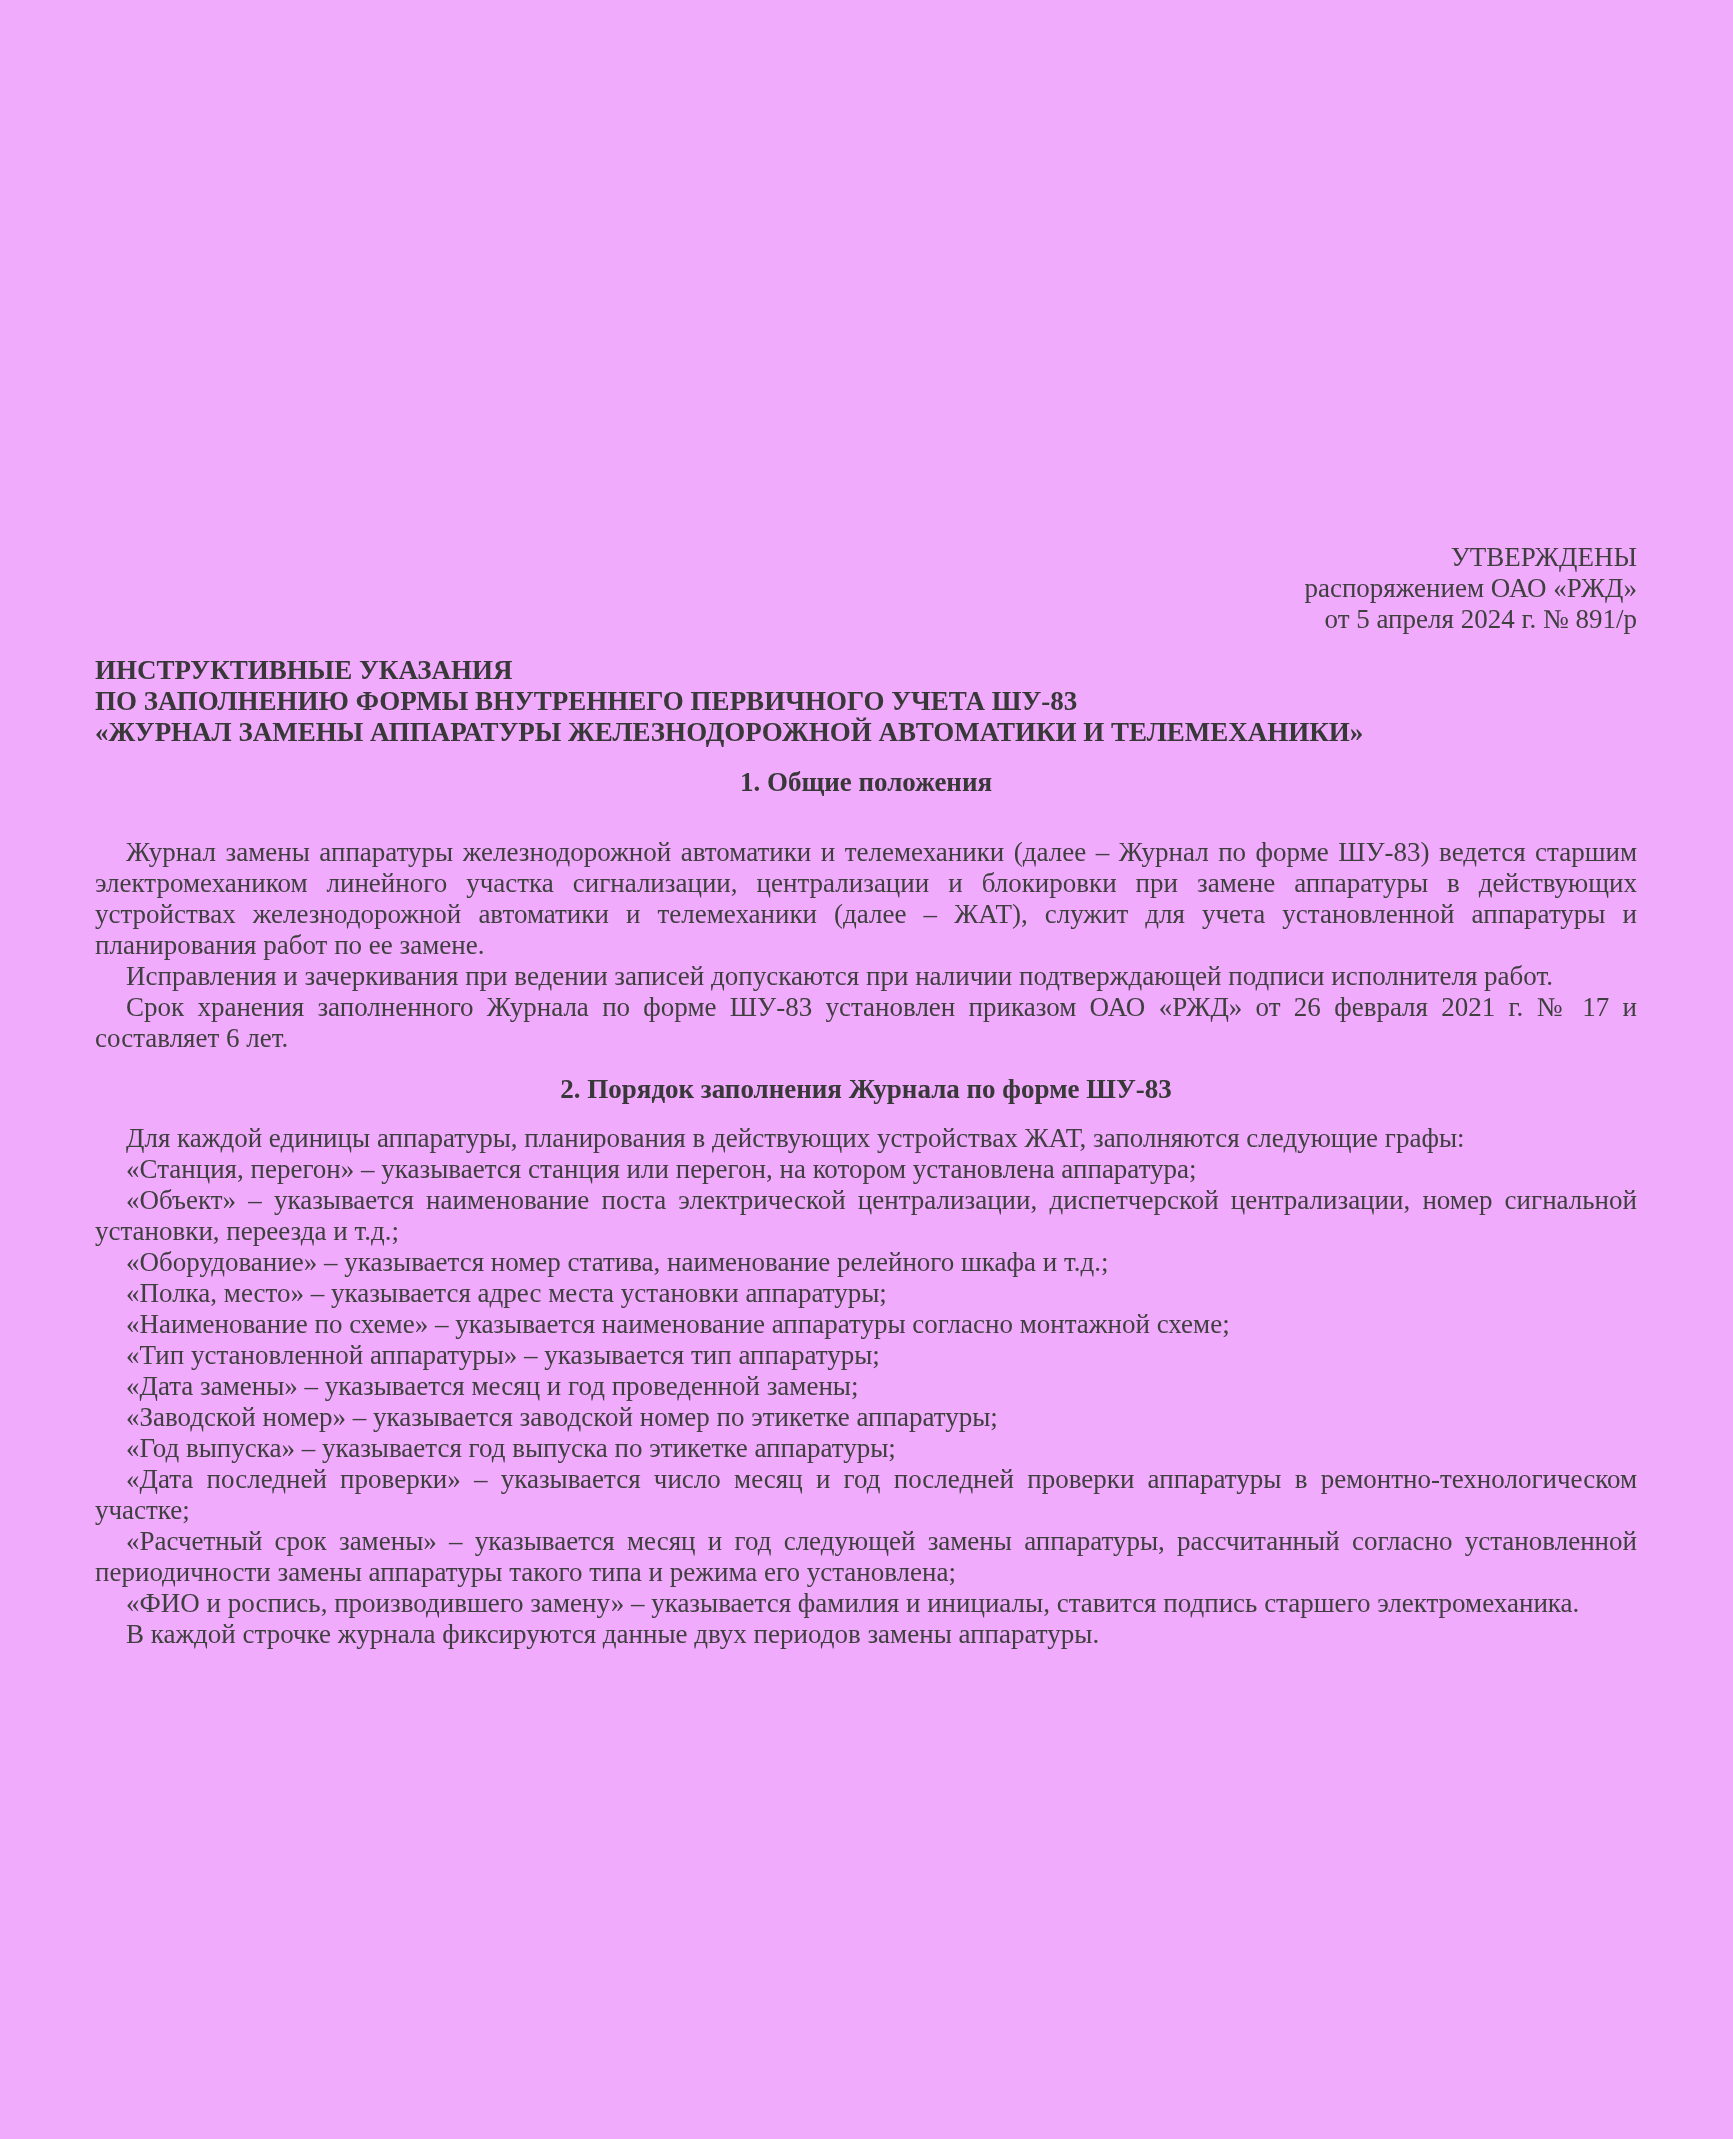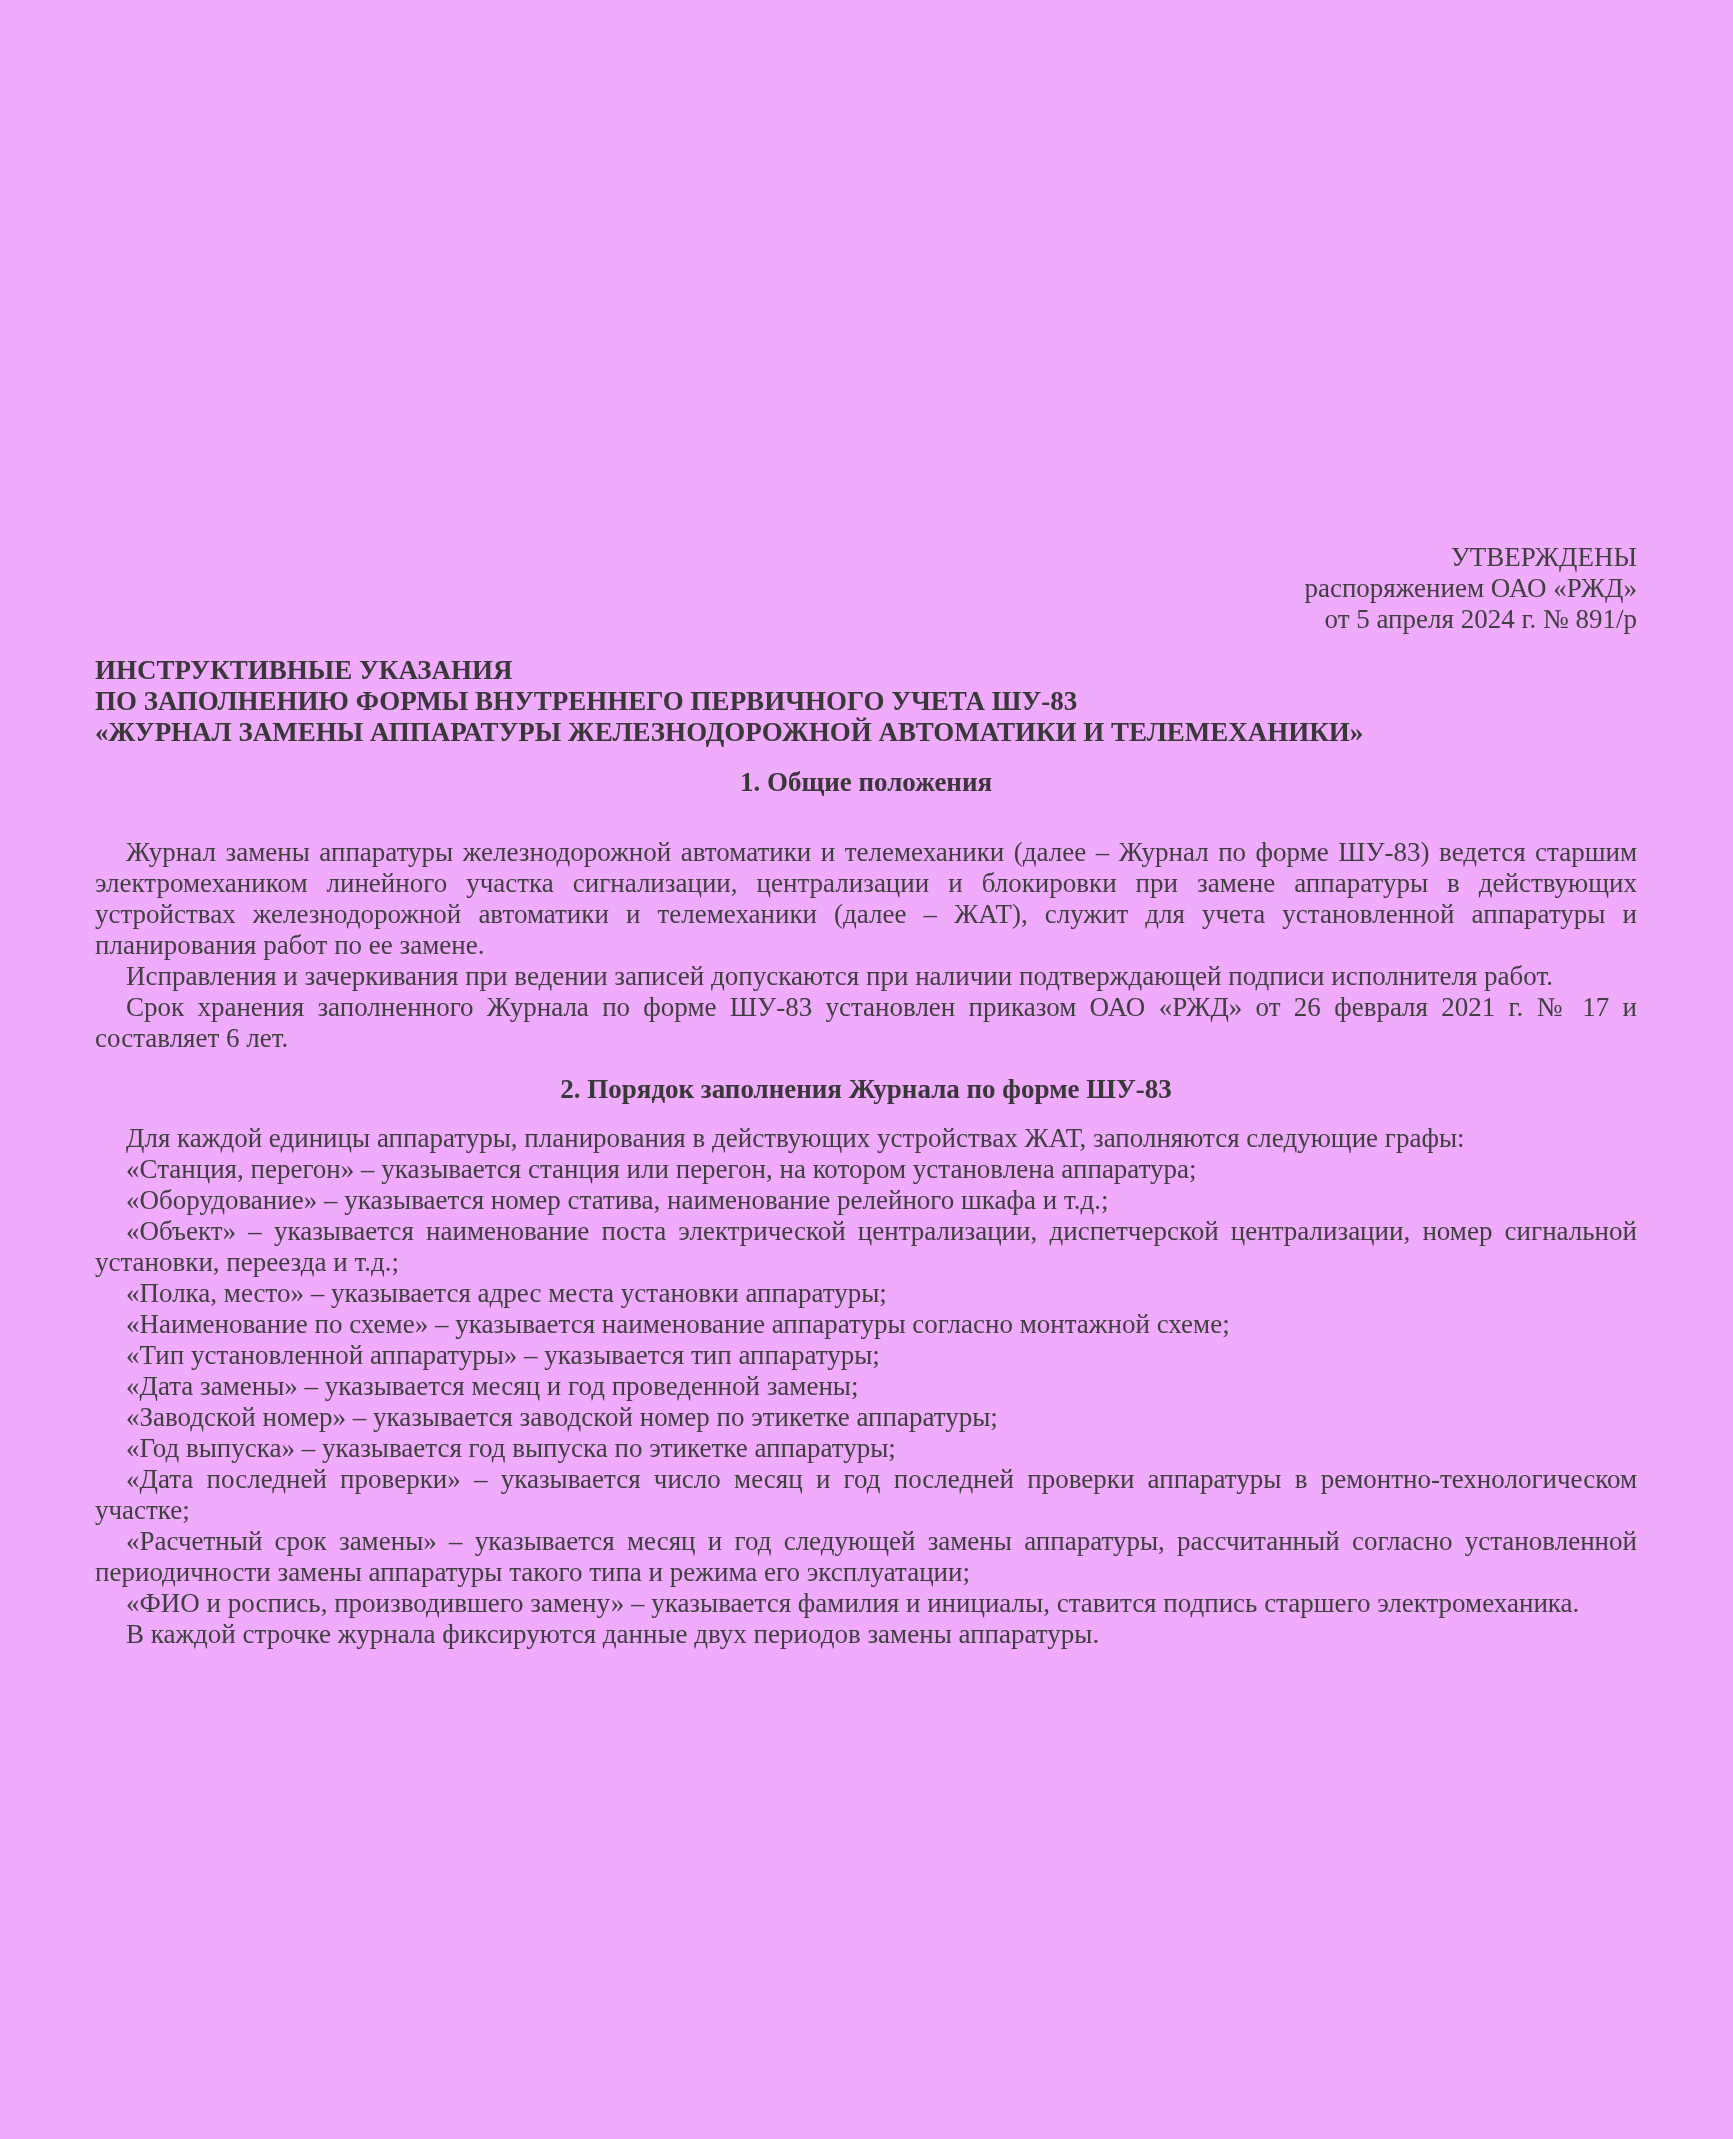--- a/index.html
+++ b/index.html
@@ -84,8 +84,8 @@
   <div class="paragraphs second">
     <p>Для каждой единицы аппаратуры, планирования в действующих устройствах ЖАТ, заполняются следующие графы:</p>
     <p>«Станция, перегон» – указывается станция или перегон, на котором установлена аппаратура;</p>
+    <p>«Объект» – указывается наименование поста электрической централизации, диспетчерской централизации, номер сигнальной установки, переезда и т.д.;</p>
     <p>«Оборудование» – указывается номер статива, наименование релейного шкафа и т.д.;</p>
-    <p>«Объект» – указывается наименование поста электрической централизации, диспетчерской централизации, номер сигнальной установки, переезда и т.д.;</p>
     <p>«Полка, место» – указывается адрес места установки аппаратуры;</p>
     <p>«Наименование по схеме» – указывается наименование аппаратуры согласно монтажной схеме;</p>
     <p>«Тип установленной аппаратуры» – указывается тип аппаратуры;</p>

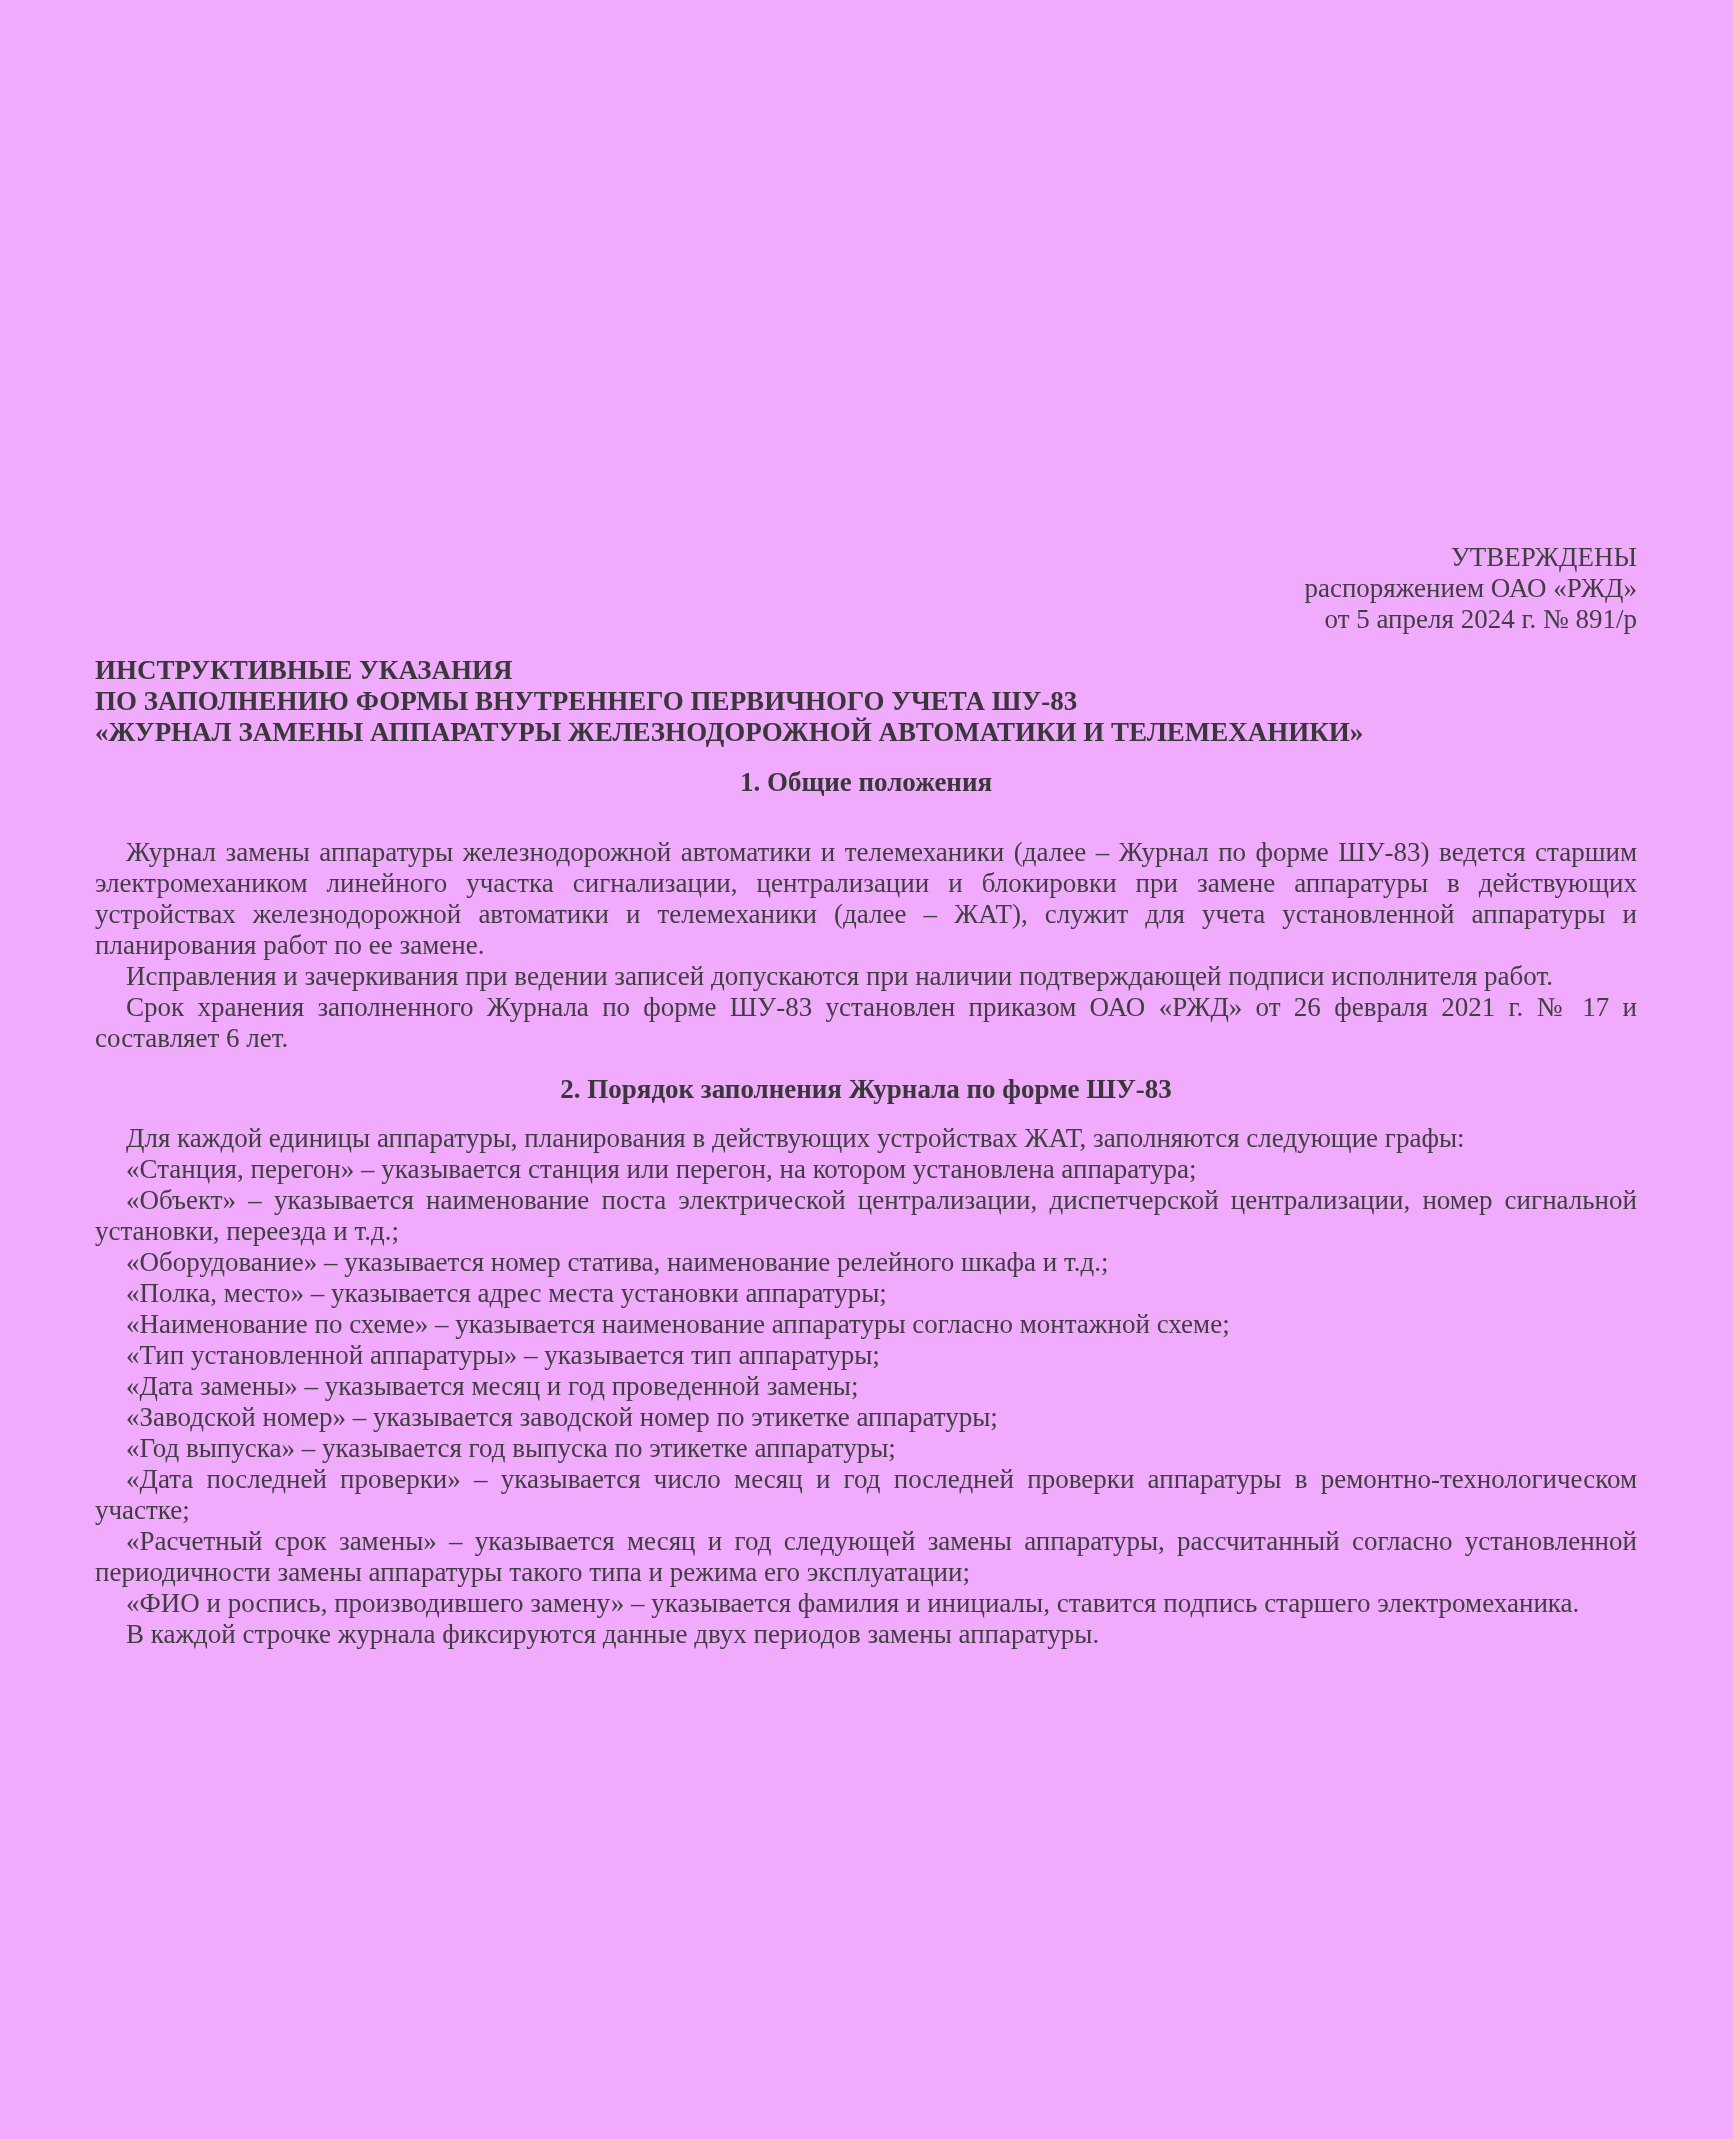--- a/index.html
+++ b/index.html
@@ -93,7 +93,7 @@
     <p>«Заводской номер» – указывается заводской номер по этикетке аппаратуры;</p>
     <p>«Год выпуска» – указывается год выпуска по этикетке аппаратуры;</p>
     <p>«Дата последней проверки» – указывается число месяц и год последней проверки аппаратуры в ремонтно-технологическом участке;</p>
-    <p>«Расчетный срок замены» – указывается месяц и год следующей замены аппаратуры, рассчитанный согласно установленной периодичности замены аппаратуры такого типа и режима его эксплуатации;</p>
+    <p>«Расчетный срок замены» – указывается месяц и год следующей замены аппаратуры, рассчитанный согласно установленной периодичности замены аппаратуры такого типа и режима его установлена;</p>
     <p>«ФИО и роспись, производившего замену» – указывается фамилия и инициалы, ставится подпись старшего электромеханика.</p>
     <p>В каждой строчке журнала фиксируются данные двух периодов замены аппаратуры.</p>
   </div>

